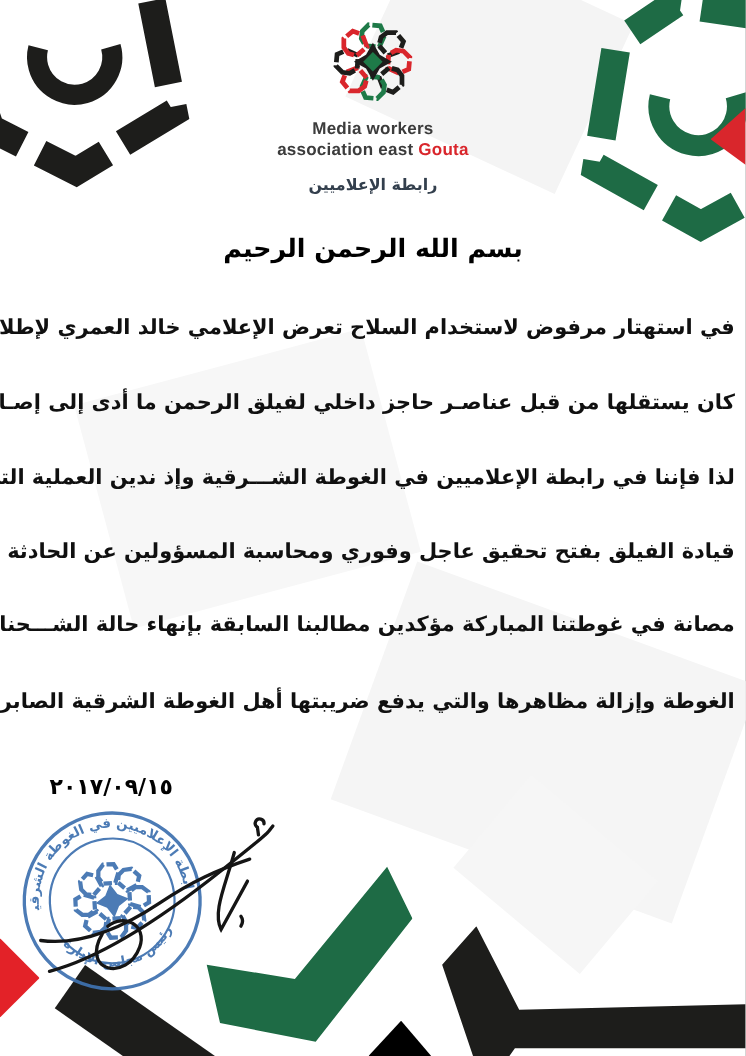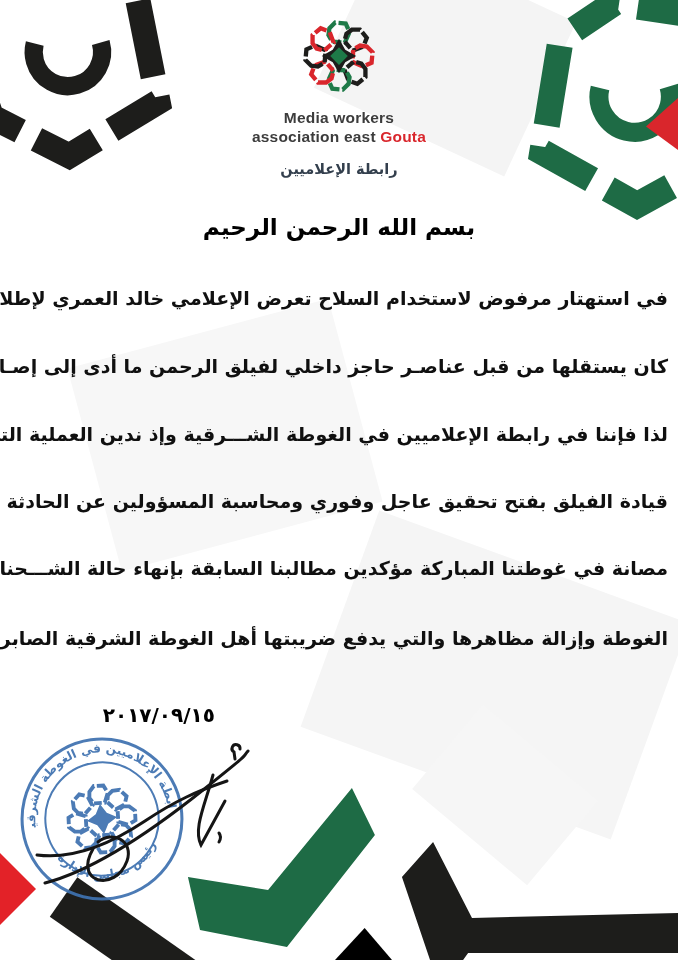--- a/index.html
+++ b/index.html
@@ -42,7 +42,7 @@
     font-size:19px; font-weight:bold; color:#101010; white-space:nowrap; z-index:2;}
   .l1{top:287px;} .l2{top:355px;} .l3{top:423px;} .l4{top:490px;} .l5{top:557px;} .l6{top:627px;}
 
-  .date{position:absolute; left:45px; top:703px; width:170px; text-align:right; direction:ltr;
+  .date{position:absolute; left:45px; top:703px; width:170px; text-align:left; direction:ltr;
     font-size:20px; font-weight:bold; letter-spacing:3px; color:#000; z-index:2;}
 
   

